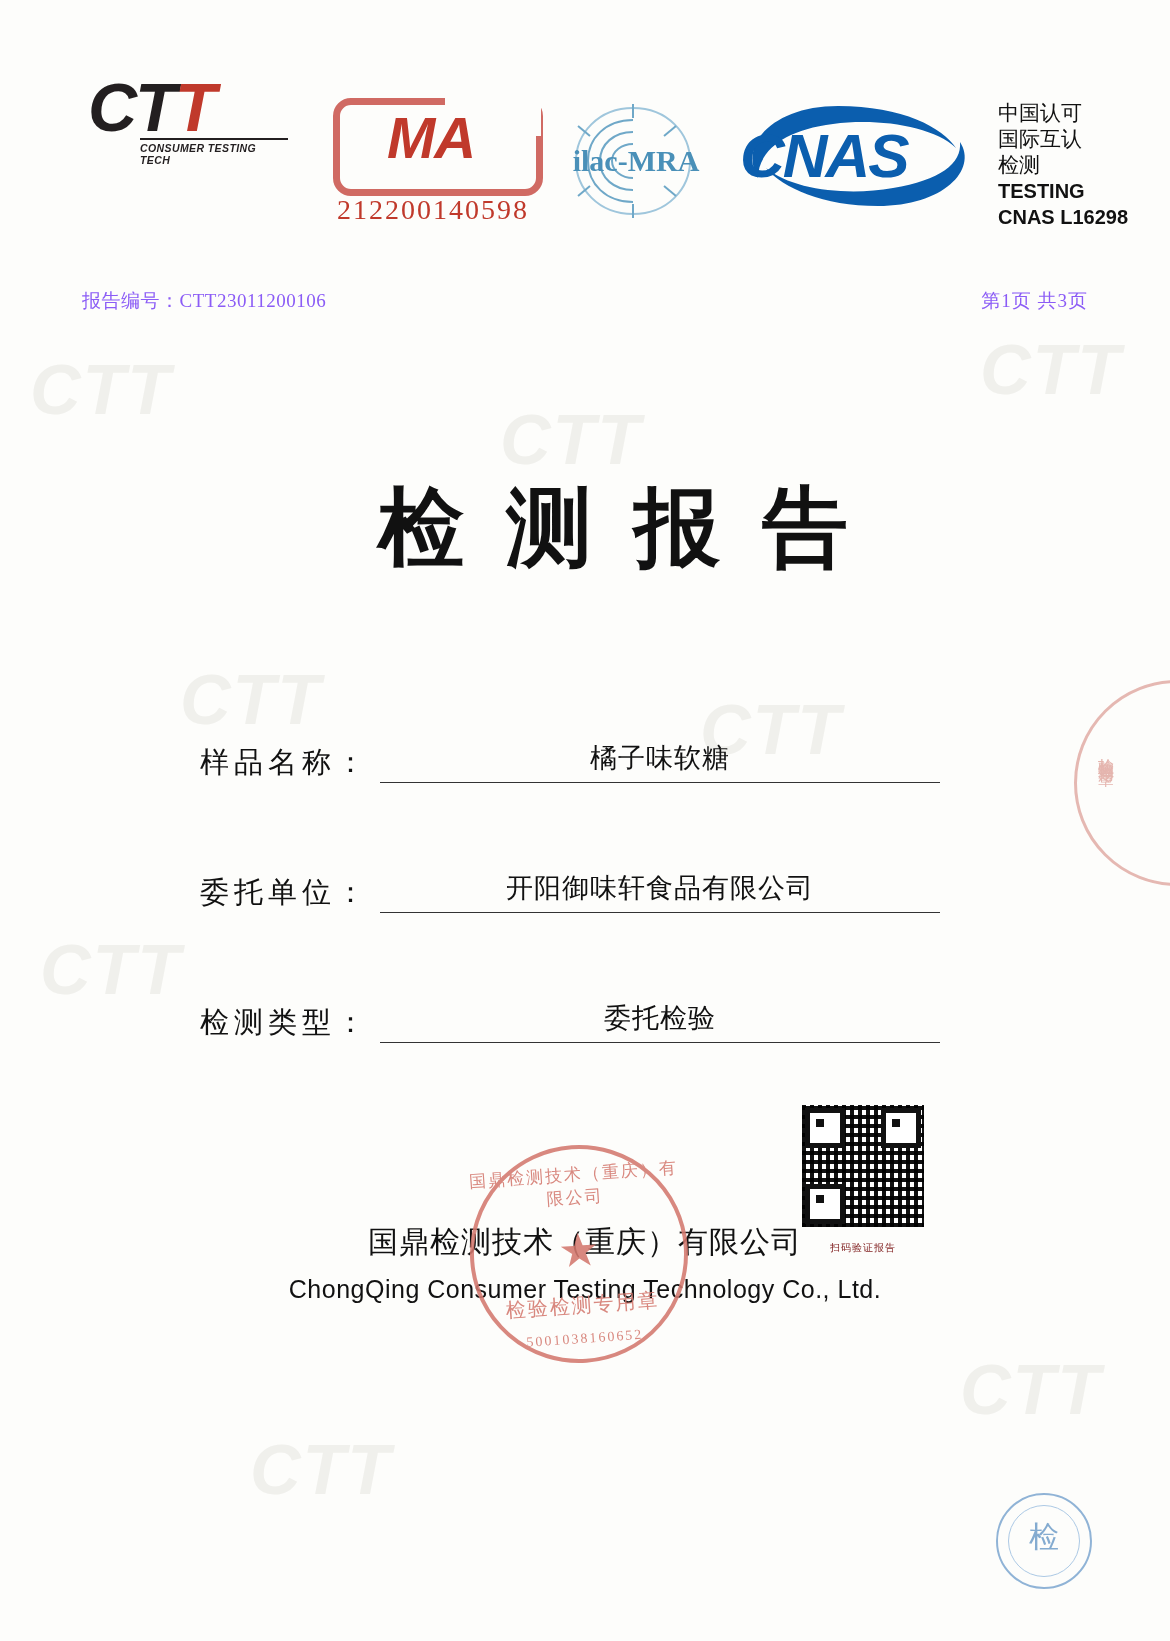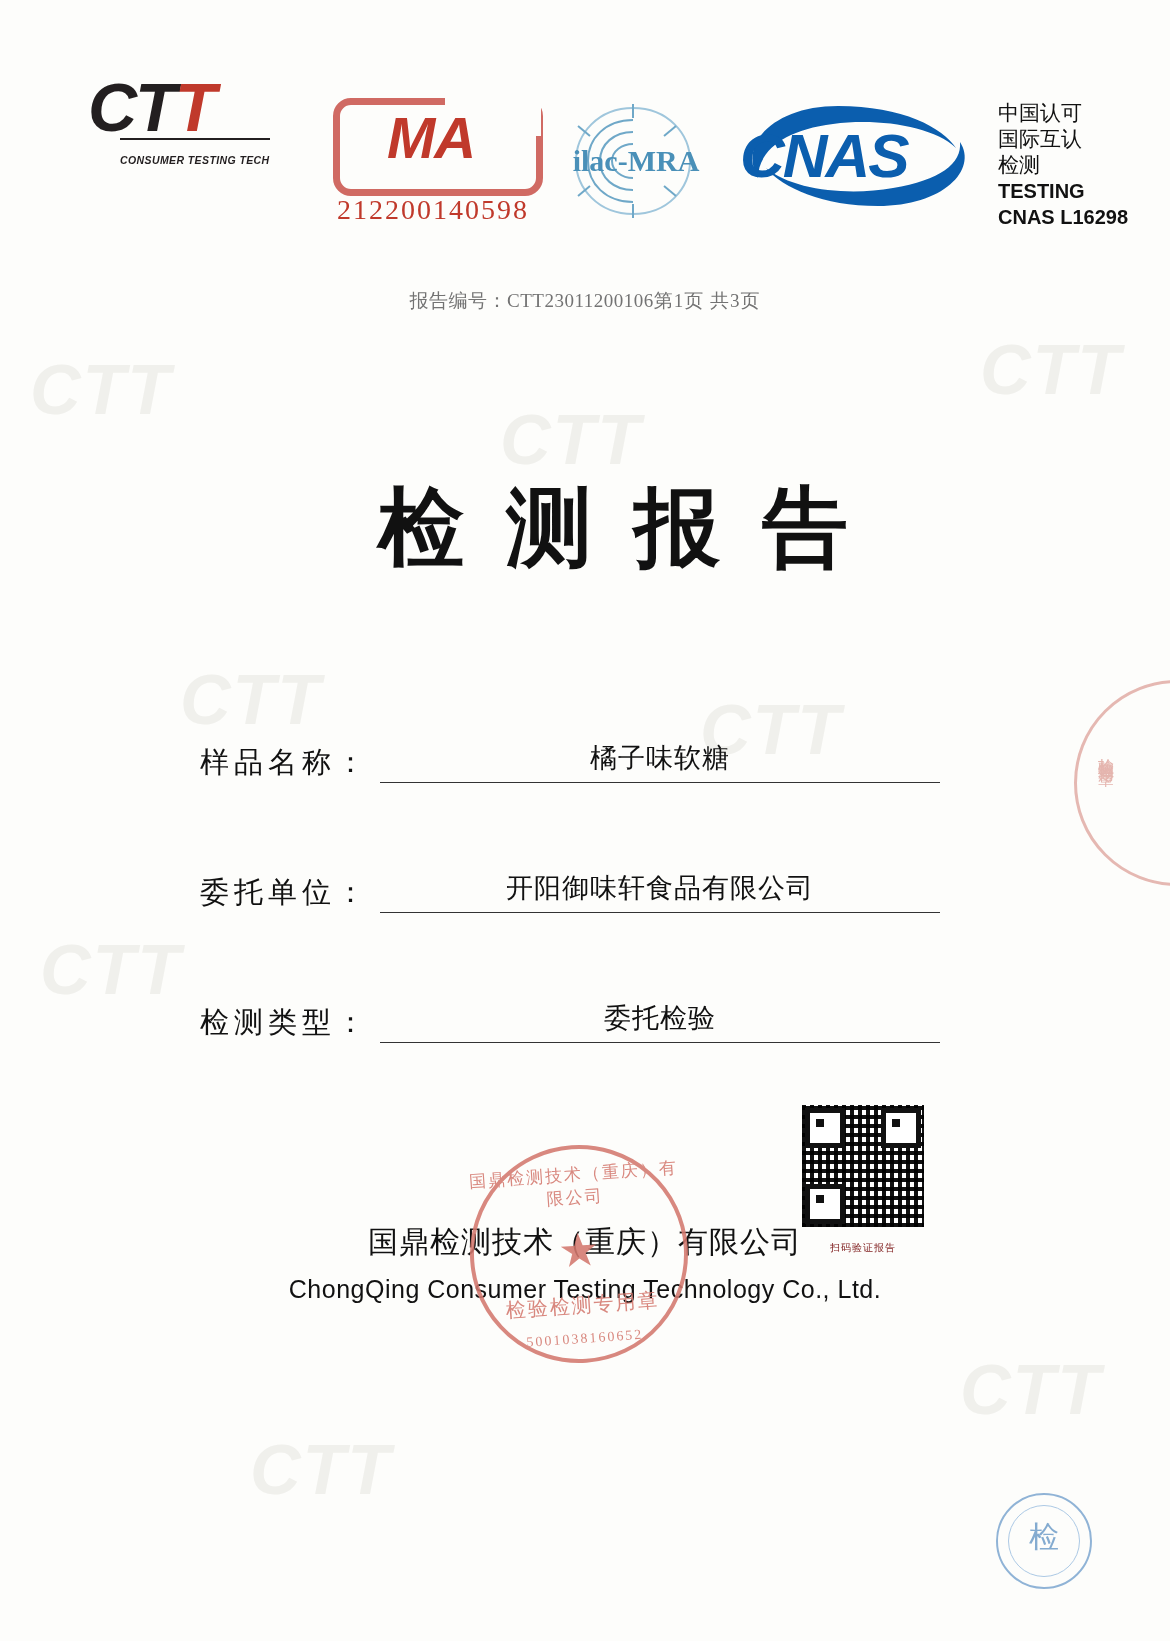--- a/index.html
+++ b/index.html
@@ -73,8 +73,8 @@
     letter-spacing: 0.4px;
     border-top: 2.5px solid #231f20;
     display: inline-block;
-    padding-top: 14px;
-    margin-left: 32px;
+    padding-top: 2px;
+    margin-left: 52px;
     margin-top: -4px;
   }
   .ctt-swoosh {

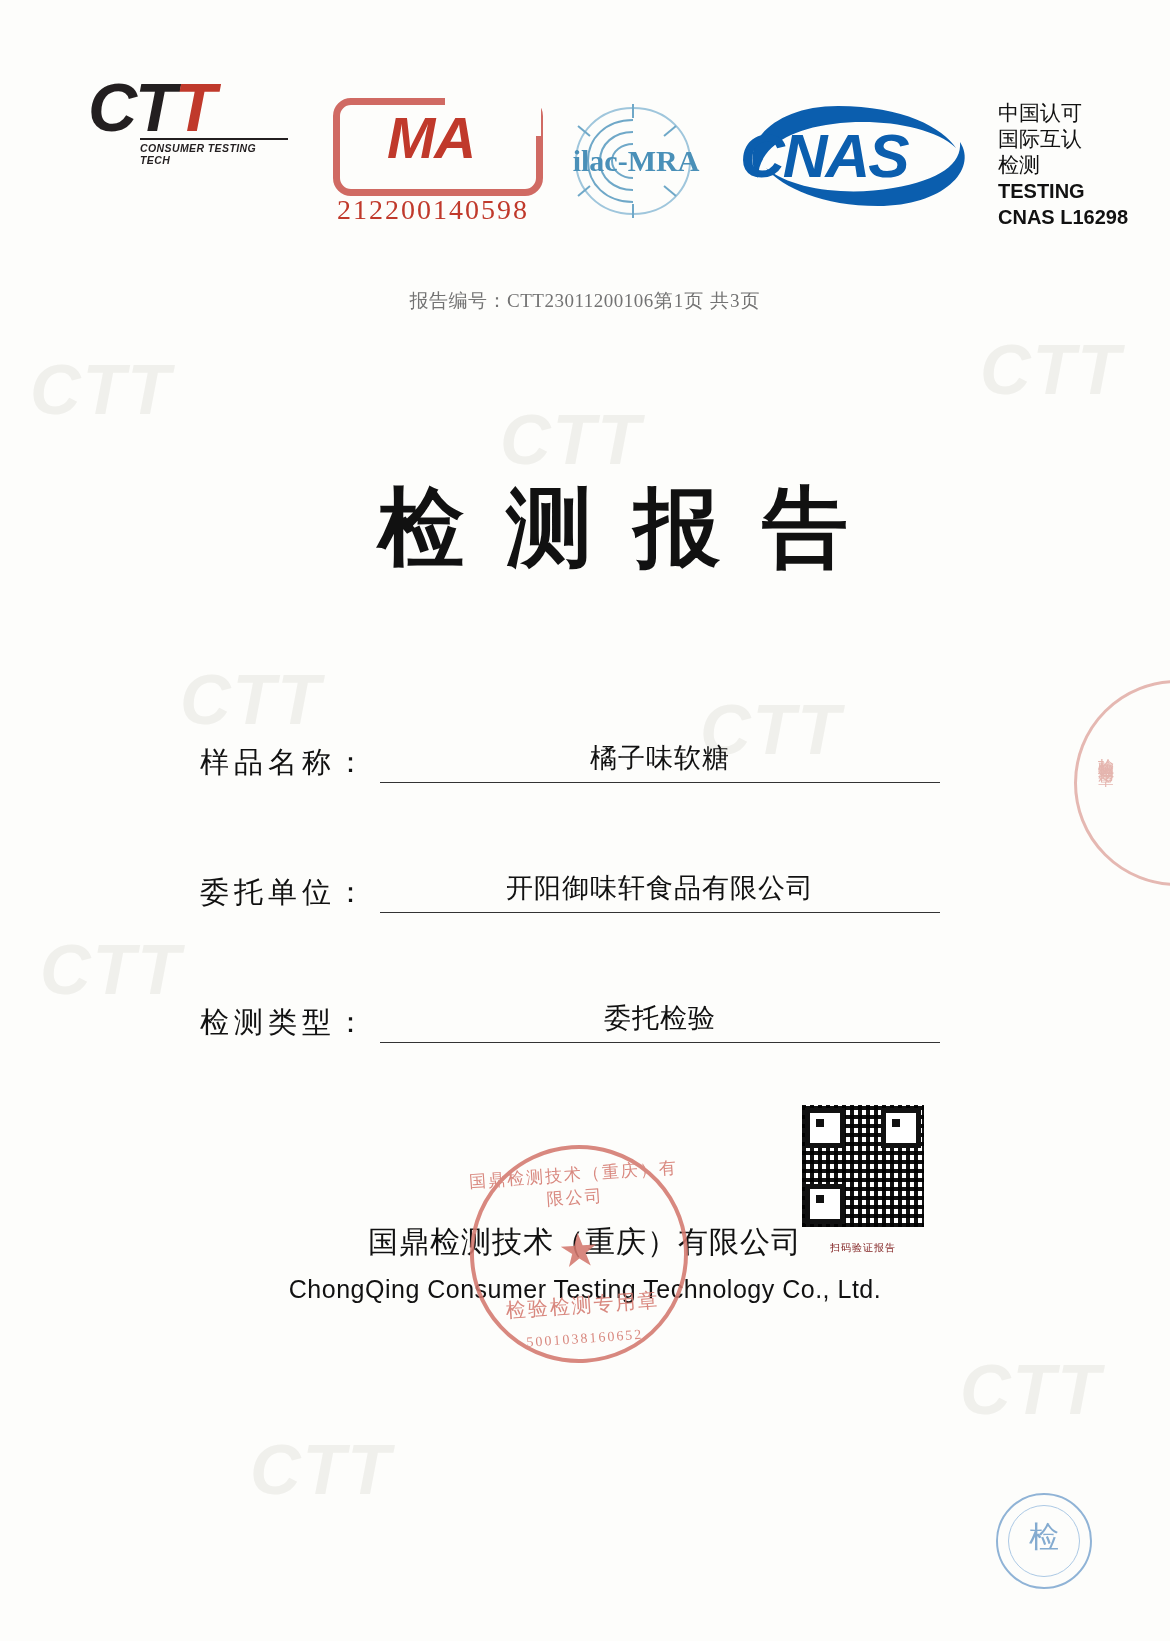--- a/index.html
+++ b/index.html
@@ -203,10 +203,10 @@
     left: 82px;
     right: 82px;
     display: flex;
-    justify-content: center;
+    justify-content: space-between;
     align-items: baseline;
     font-size: 19px;
-    color: #737373;
+    color: #8b5cf6;
     z-index: 3;
   }
   .meta-left {

